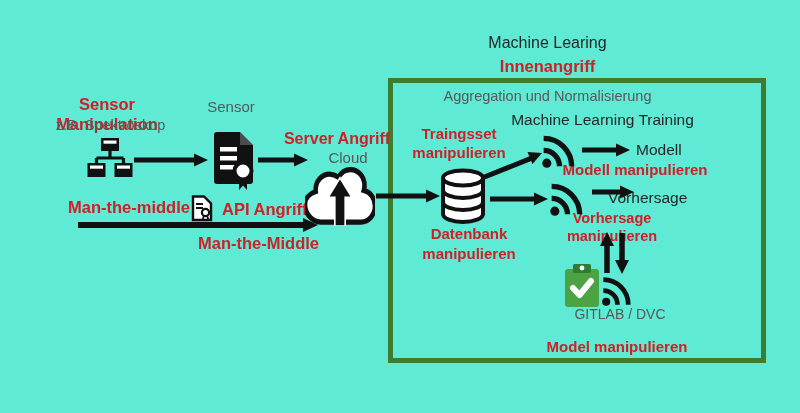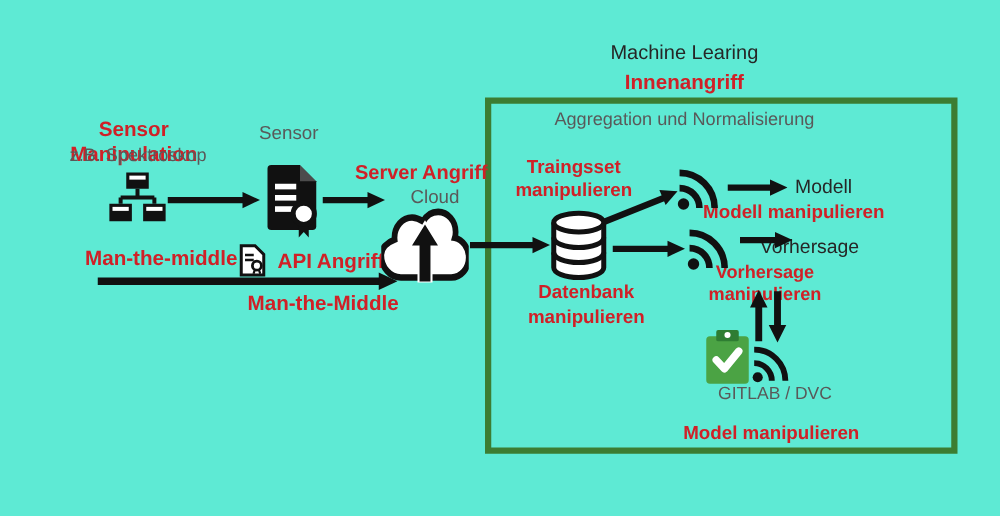--- a/index.html
+++ b/index.html
@@ -35,6 +35,7 @@
   <div id="green-box" class="abs"></div>
 
   <div class="abs ctr gray f145" style="left:425px;top:87px;width:245px;">Aggregation und Normalisierung</div>
+  <div class="abs ctr blk f155" style="left:495px;top:110px;width:215px;">Machine Learning Training</div>
 
   <div class="abs ctr red f165" style="left:28px;top:94px;width:158px;">Sensor Manipulation</div>
   <div class="abs ctr gray f145" style="left:28px;top:116px;width:165px;">z.B. Spektroskop</div>

